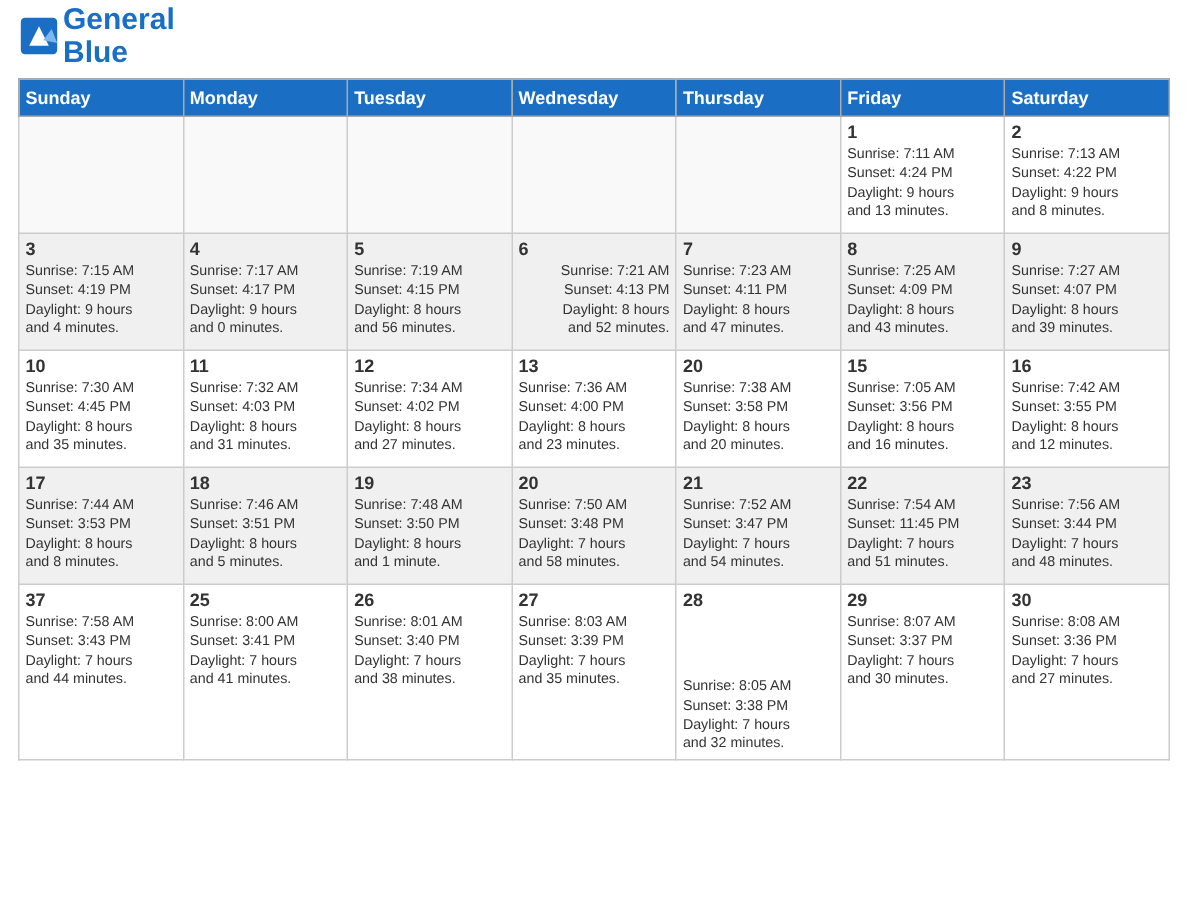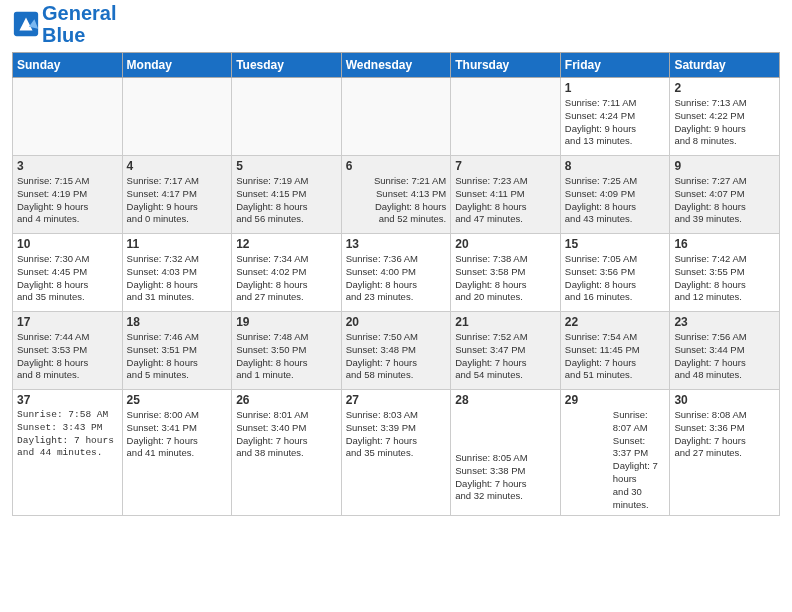--- a/index.html
+++ b/index.html
@@ -306,7 +306,7 @@
         <tr>
           <td>
             <span class="day-num">37</span>
-            <div class="day-info" style="white-space: pre-line; font-family: Liberation Mono, monospace;">Sunrise: 7:58 AM
+            <div class="day-info" style="white-space: pre-line;">Sunrise: 7:58 AM
 Sunset: 3:43 PM
 Daylight: 7 hours
 and 44 minutes.</div>

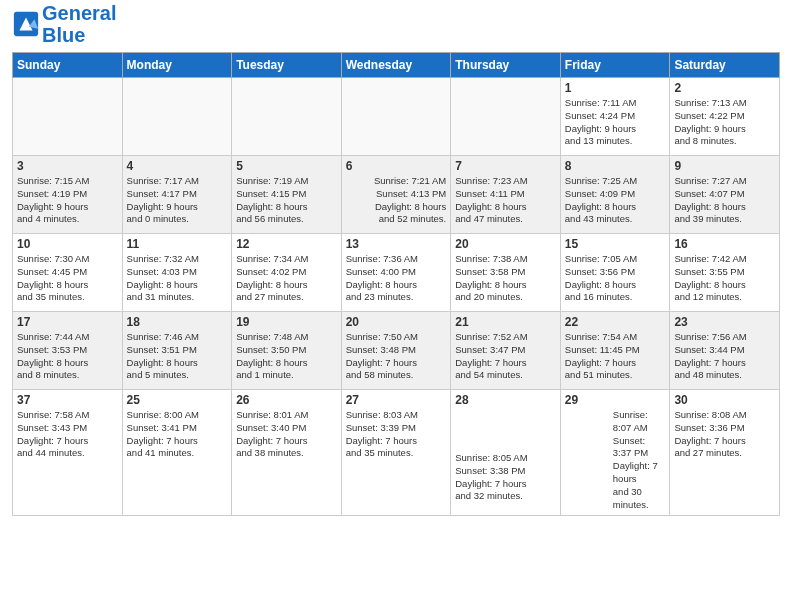--- a/index.html
+++ b/index.html
@@ -341,7 +341,7 @@
           </td>
           <td>
             <span class="day-num">29</span>
-            <div class="day-info" style="white-space: pre-line; margin-left: 48px;">Sunrise: 8:07 AM
+            <div class="day-info" style="white-space: pre-line;">Sunrise: 8:07 AM
 Sunset: 3:37 PM
 Daylight: 7 hours
 and 30 minutes.</div>

